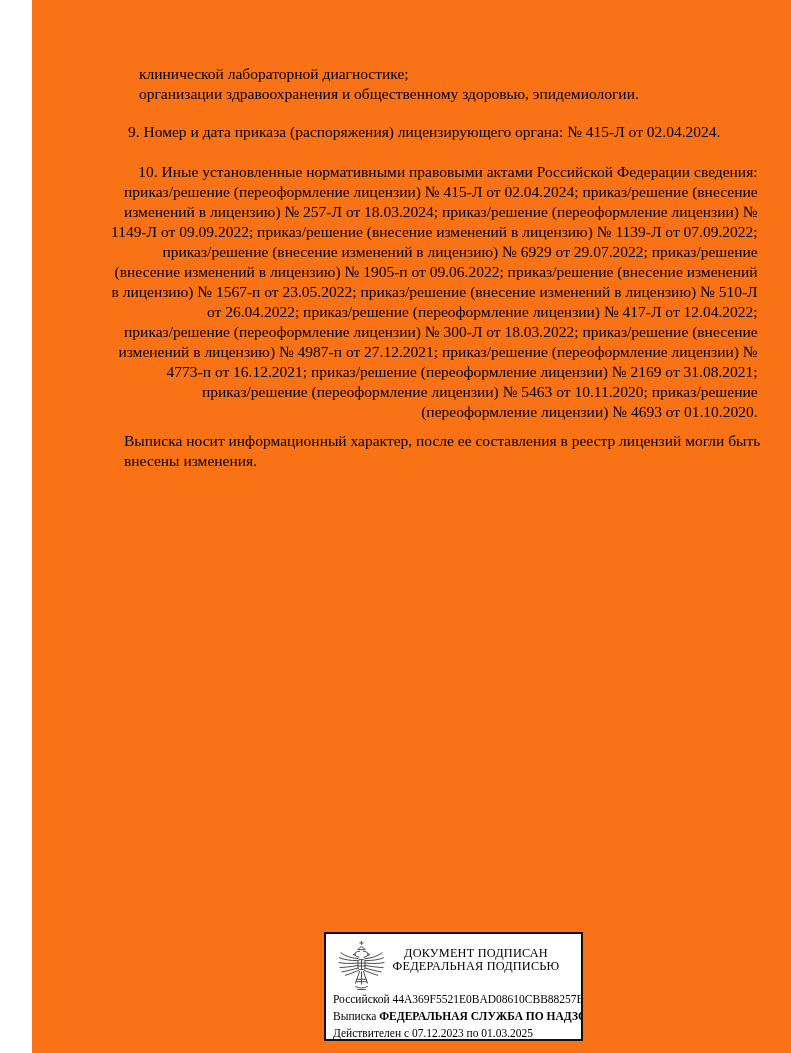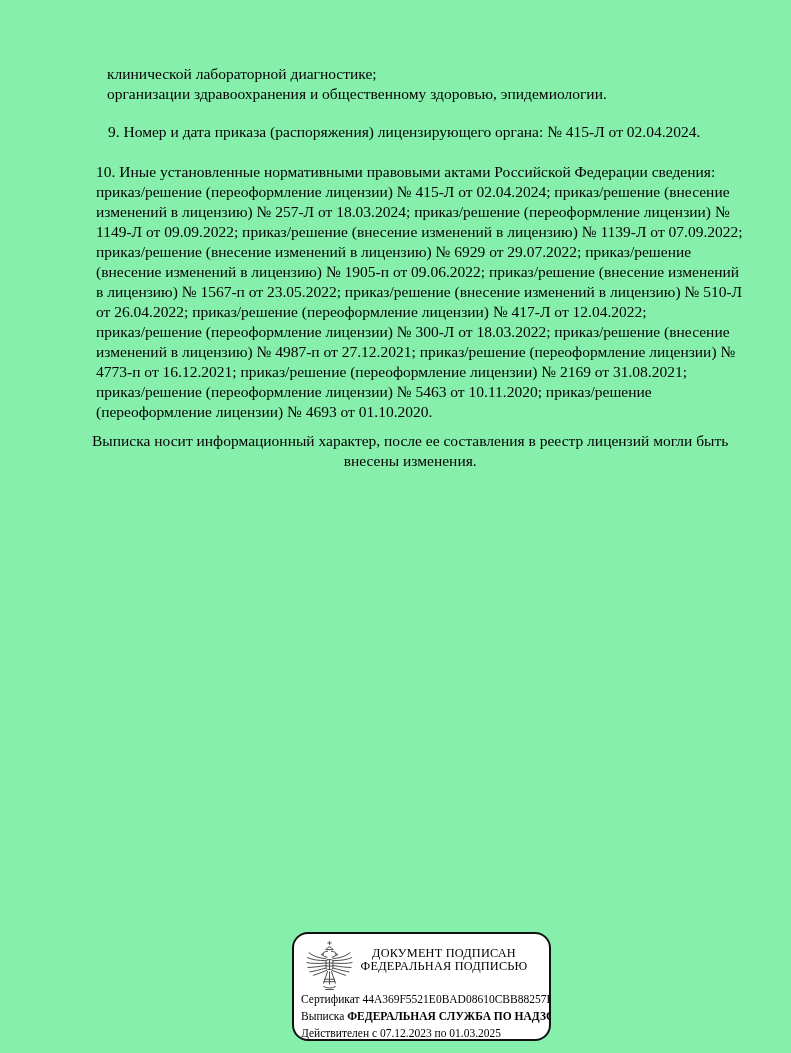--- a/index.html
+++ b/index.html
@@ -11,7 +11,7 @@
     position:relative;
     overflow:hidden;
   }
-  .page{position:absolute;inset:0;background:#86efac;}
+  .page{position:absolute;inset:0;background:#f97316;margin-left:32px;}
   .body-text{
     position:absolute;
     font-size:15.5px;

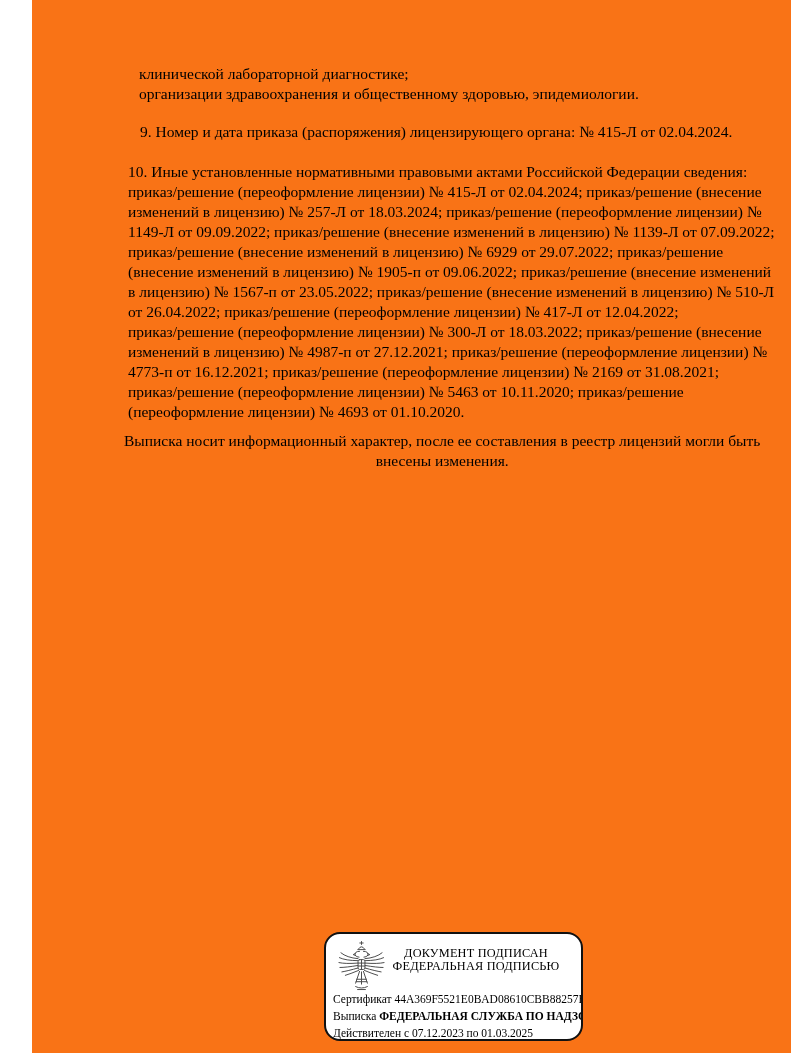--- a/index.html
+++ b/index.html
@@ -20,7 +20,7 @@
     color:#000000;
   }
   #specialties{left:107px;top:64px;}
-  #item9{left:108px;top:122px;text-align:right;}
+  #item9{left:96px;top:122px;text-align:right;}
   #item10{left:96px;top:162px;}
   #note{left:92px;top:431px;text-align:center;}
 

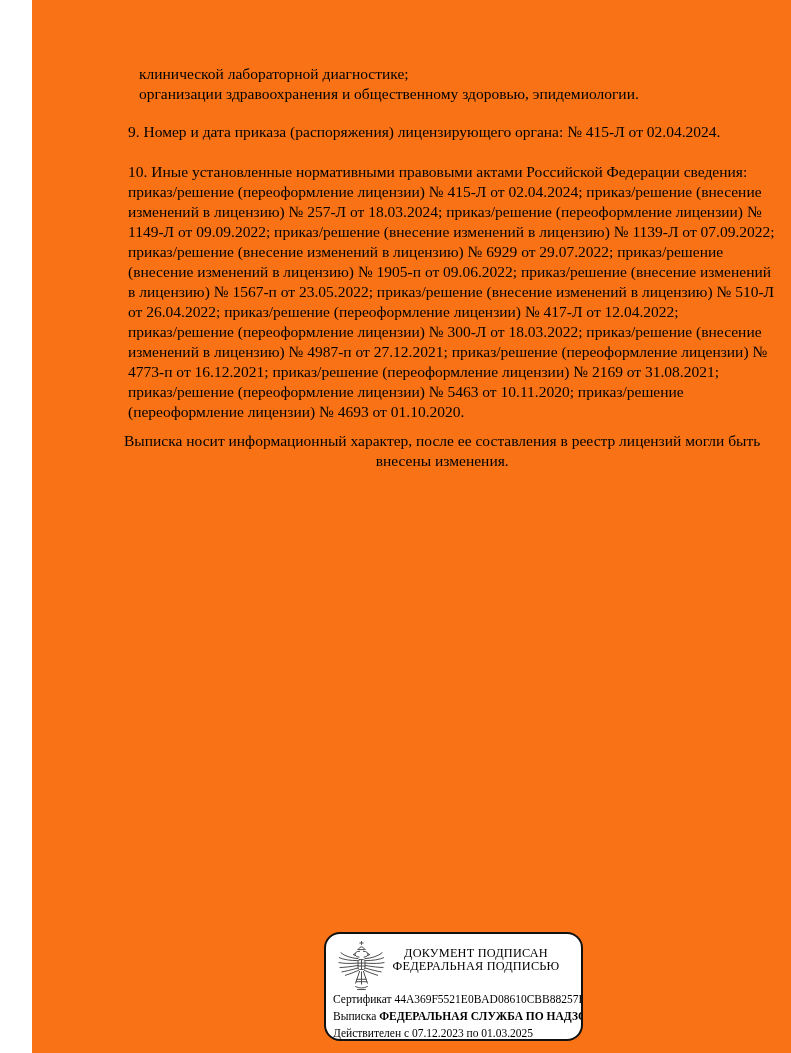--- a/index.html
+++ b/index.html
@@ -21,7 +21,7 @@
   }
   #specialties{left:107px;top:64px;}
   #item9{left:96px;top:122px;text-align:right;}
-  #item10{left:96px;top:162px;}
+  #item10{left:79px;top:162px;text-align:right;}
   #note{left:92px;top:431px;text-align:center;}
 
   

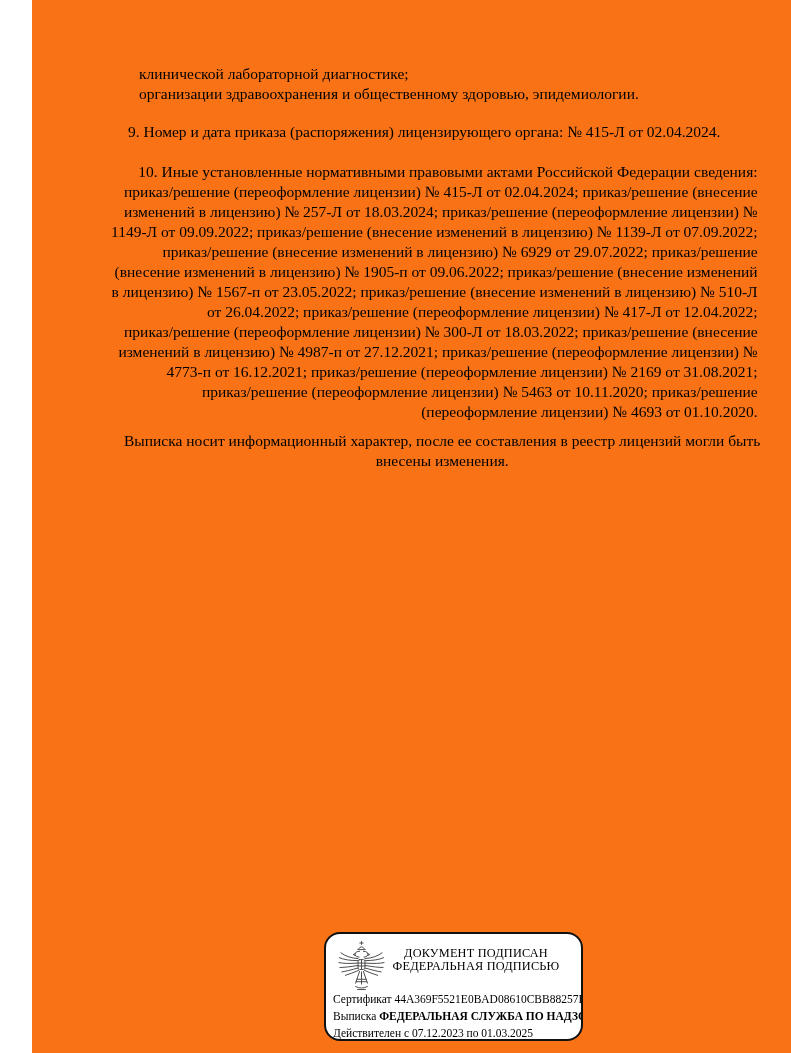--- a/index.html
+++ b/index.html
@@ -22,7 +22,7 @@
   #specialties{left:107px;top:64px;}
   #item9{left:96px;top:122px;text-align:right;}
   #item10{left:79px;top:162px;text-align:right;}
-  #note{left:92px;top:431px;text-align:center;}
+  #note{left:92px;top:431px;}
 
   
   .stamp{

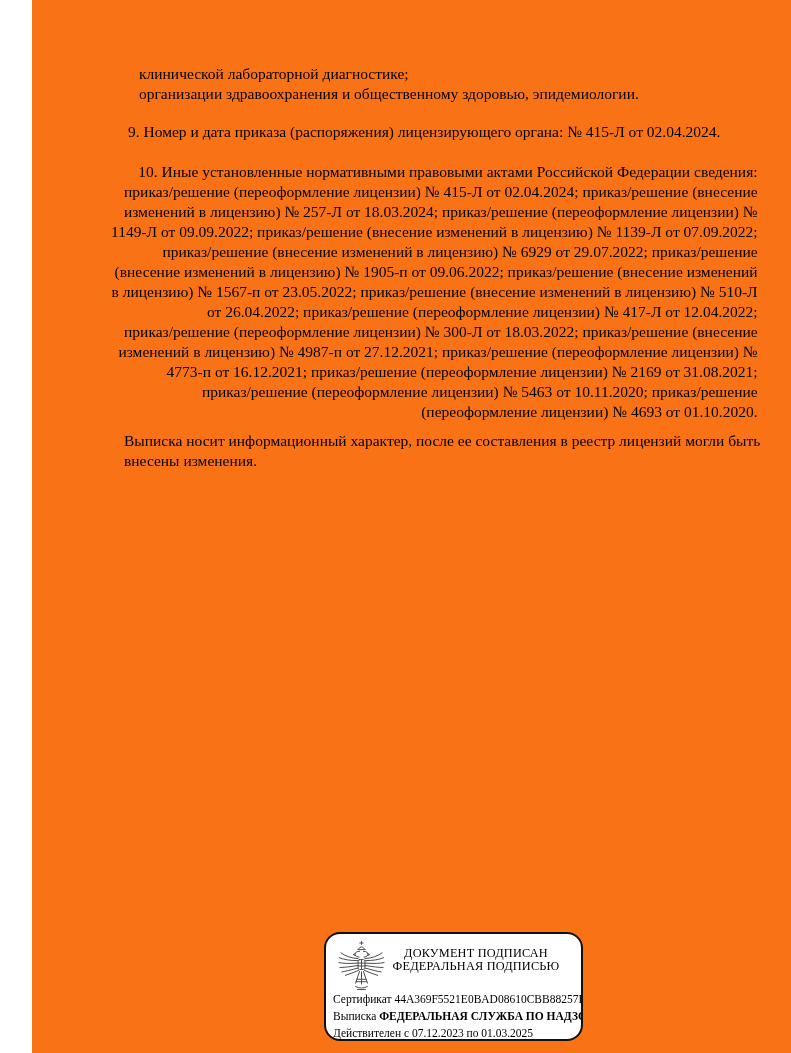--- a/index.html
+++ b/index.html
@@ -30,7 +30,7 @@
     left:292px;top:932px;
     width:259px;height:109px;
     border:2px solid #111111;
-    border-radius:16px;
+    border-radius:0;
     box-sizing:border-box;
     background:#ffffff;
     overflow:hidden;

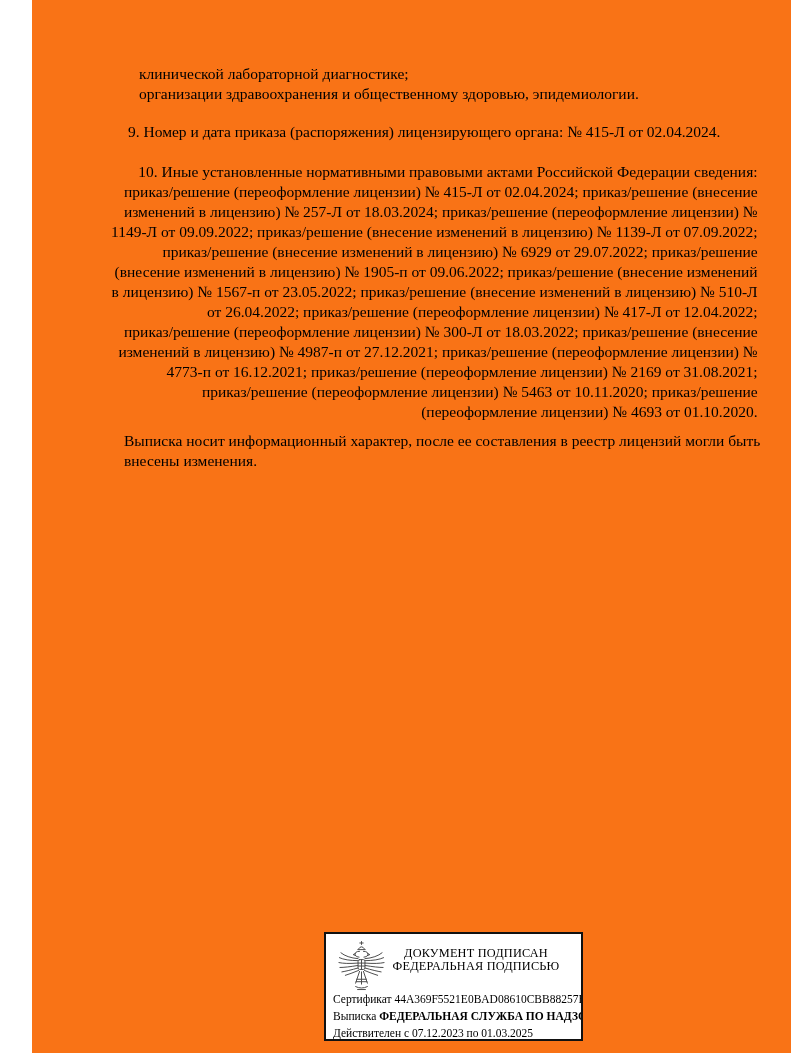--- a/index.html
+++ b/index.html
@@ -124,7 +124,7 @@
 
     <div class="stamp-title"><span>ДОКУМЕНТ ПОДПИСАН</span><br><span>ФЕДЕРАЛЬНАЯ ПОДПИСЬЮ</span></div>
 
-    <div id="cert-line" class="stamp-line"><span>Сертификат </span><span>44A369F5521E0BAD08610CBB88257ED3</span></div>
+    <div id="cert-line" class="stamp-line"><span>Российской </span><span>44A369F5521E0BAD08610CBB88257ED3</span></div>
 
     <div id="owner-line" class="stamp-line"><span>Выписка </span><span class="bold">ФЕДЕРАЛЬНАЯ СЛУЖБА ПО НАДЗОРУ В С</span></div>
 

